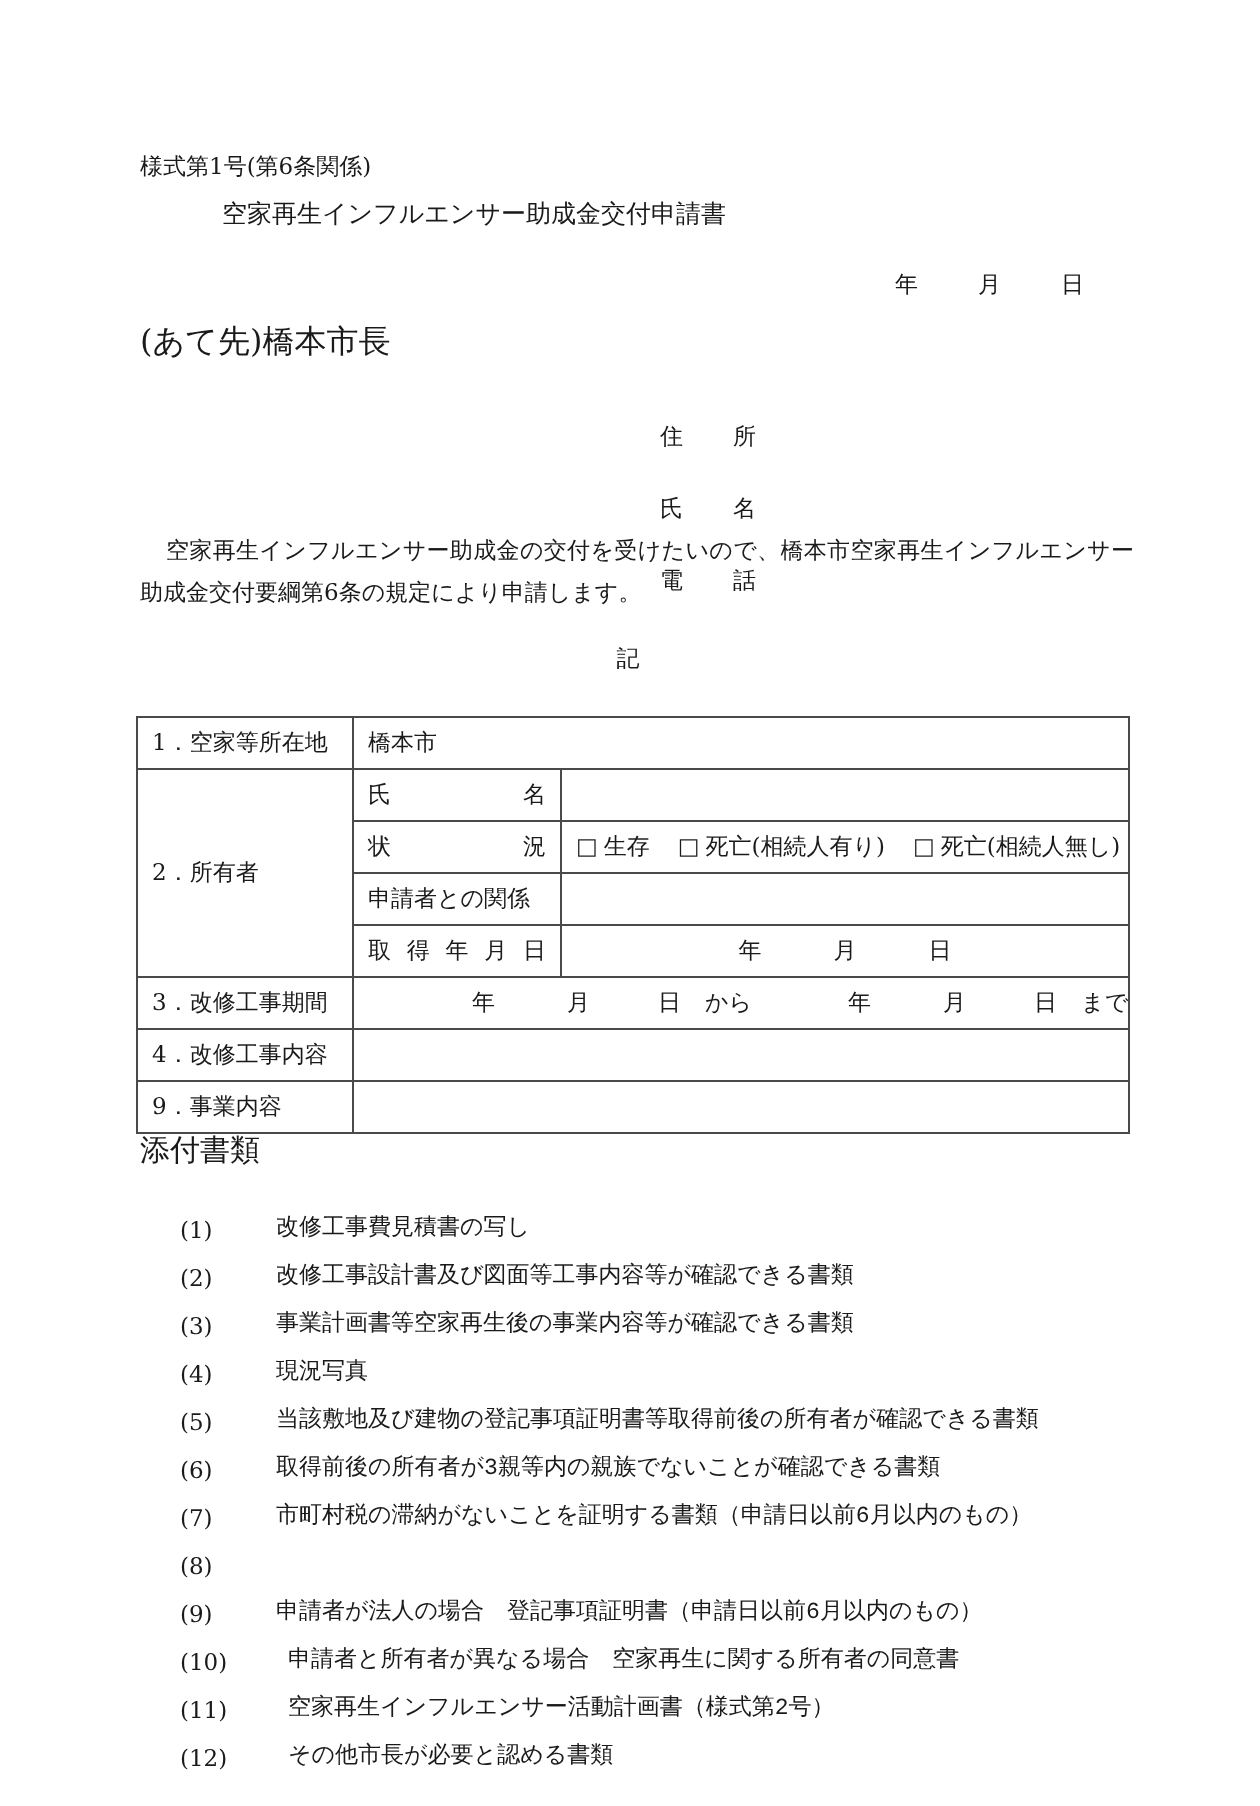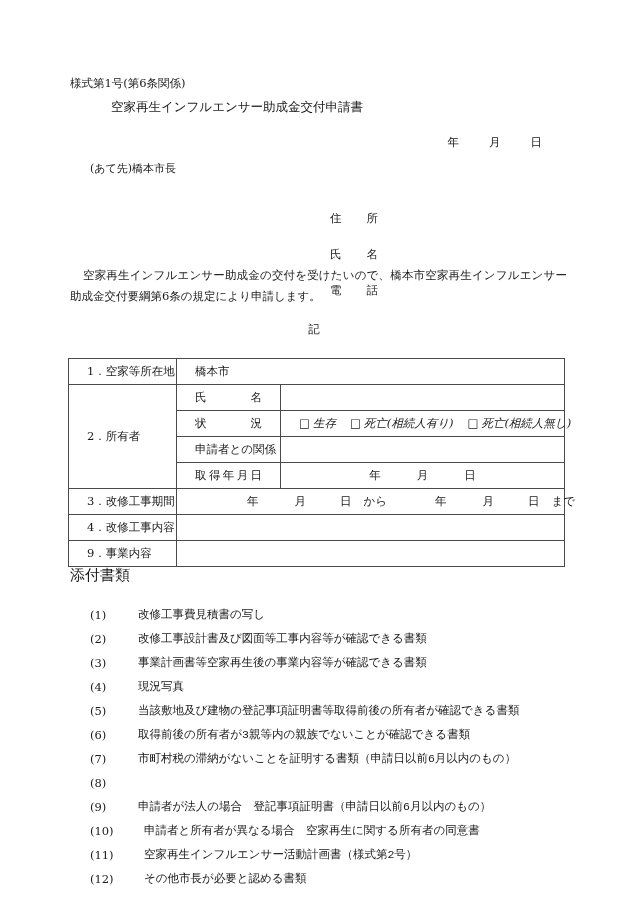--- a/index.html
+++ b/index.html
@@ -58,9 +58,8 @@
     position: absolute;
     left: 70px;
     top: 161px;
-    font-size: 11px;
-    white-space: nowrap;
-    margin-left: 20px;
+    font-size: 16px;
+    white-space: nowrap;
   }
 
   

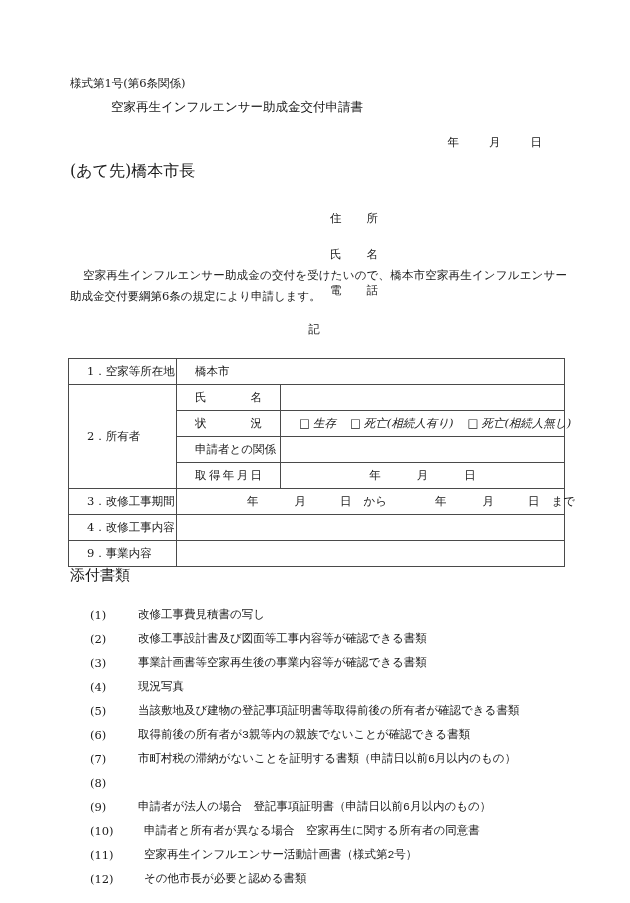--- a/index.html
+++ b/index.html
@@ -113,7 +113,7 @@
   }
   .form-table td {
     border: 1px solid #4a4a4a;
-    padding: 0 18px;
+    padding: 0 7px;
     height: 26px;
     vertical-align: middle;
     box-sizing: border-box;

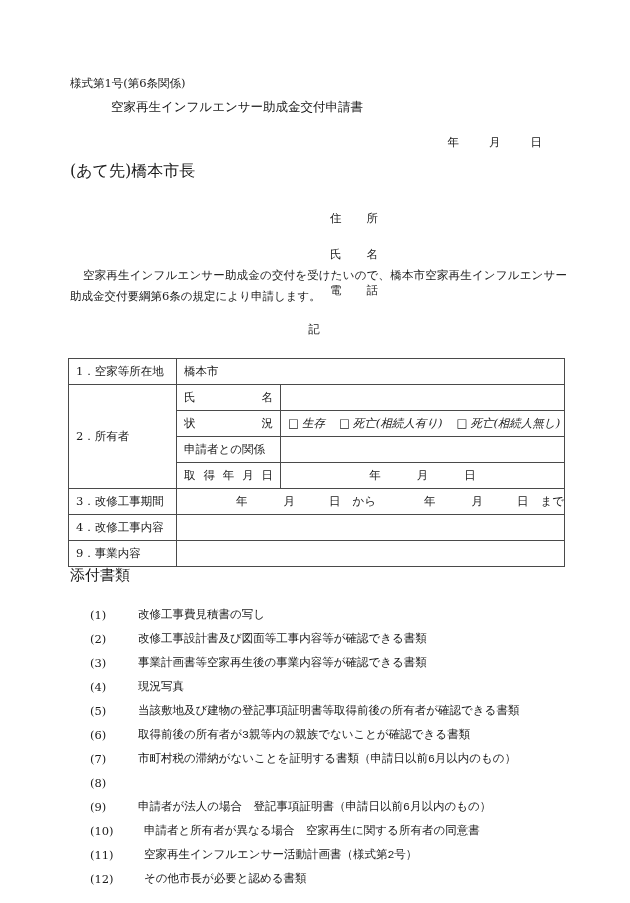--- a/index.html
+++ b/index.html
@@ -140,7 +140,6 @@
   }
   .checks {
     white-space: nowrap;
-    font-style: italic;
   }
   .checks .cb { margin-right: 3px; }
   .checks .sp { display: inline-block; width: 14px; }

